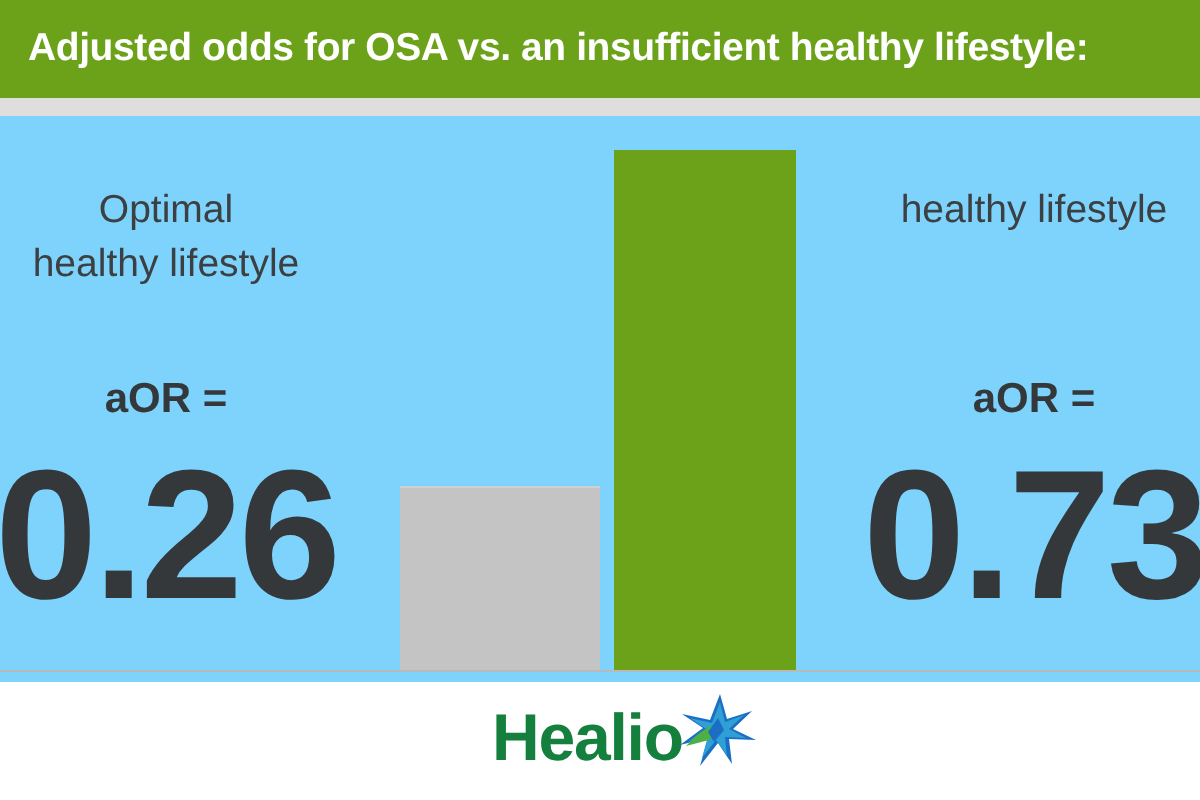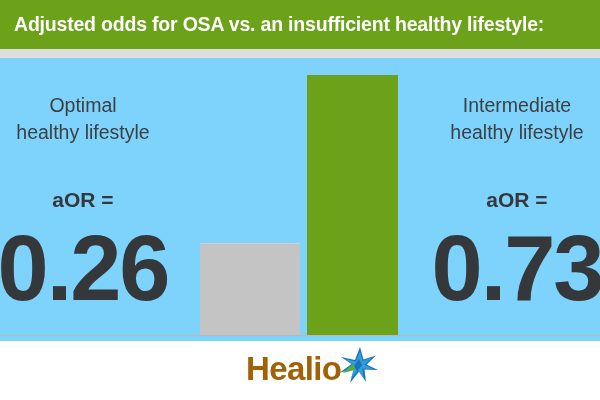--- a/index.html
+++ b/index.html
@@ -207,7 +207,6 @@
 
     <div class="col col-right">
       <div class="col-label">
-        <span>Intermediate</span>
         <span class="line2">healthy lifestyle</span>
       </div>
       <div class="col-aor">aOR =</div>

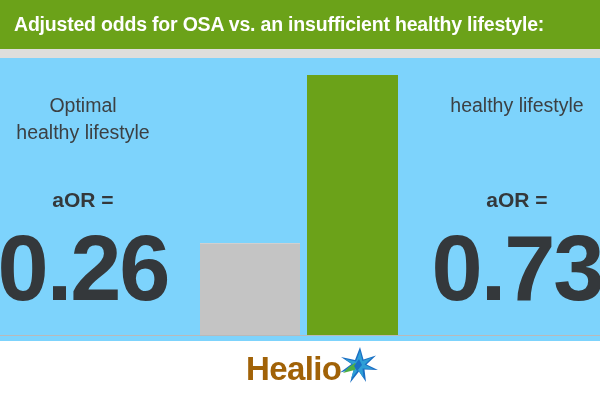--- a/index.html
+++ b/index.html
@@ -163,7 +163,7 @@
     position: absolute;
     left: 0;
     top: 3px;
-    color: #a16207;
+    color: #15803d;
     font-family: "Liberation Sans", sans-serif;
     font-size: 33px;
     font-weight: bold;

